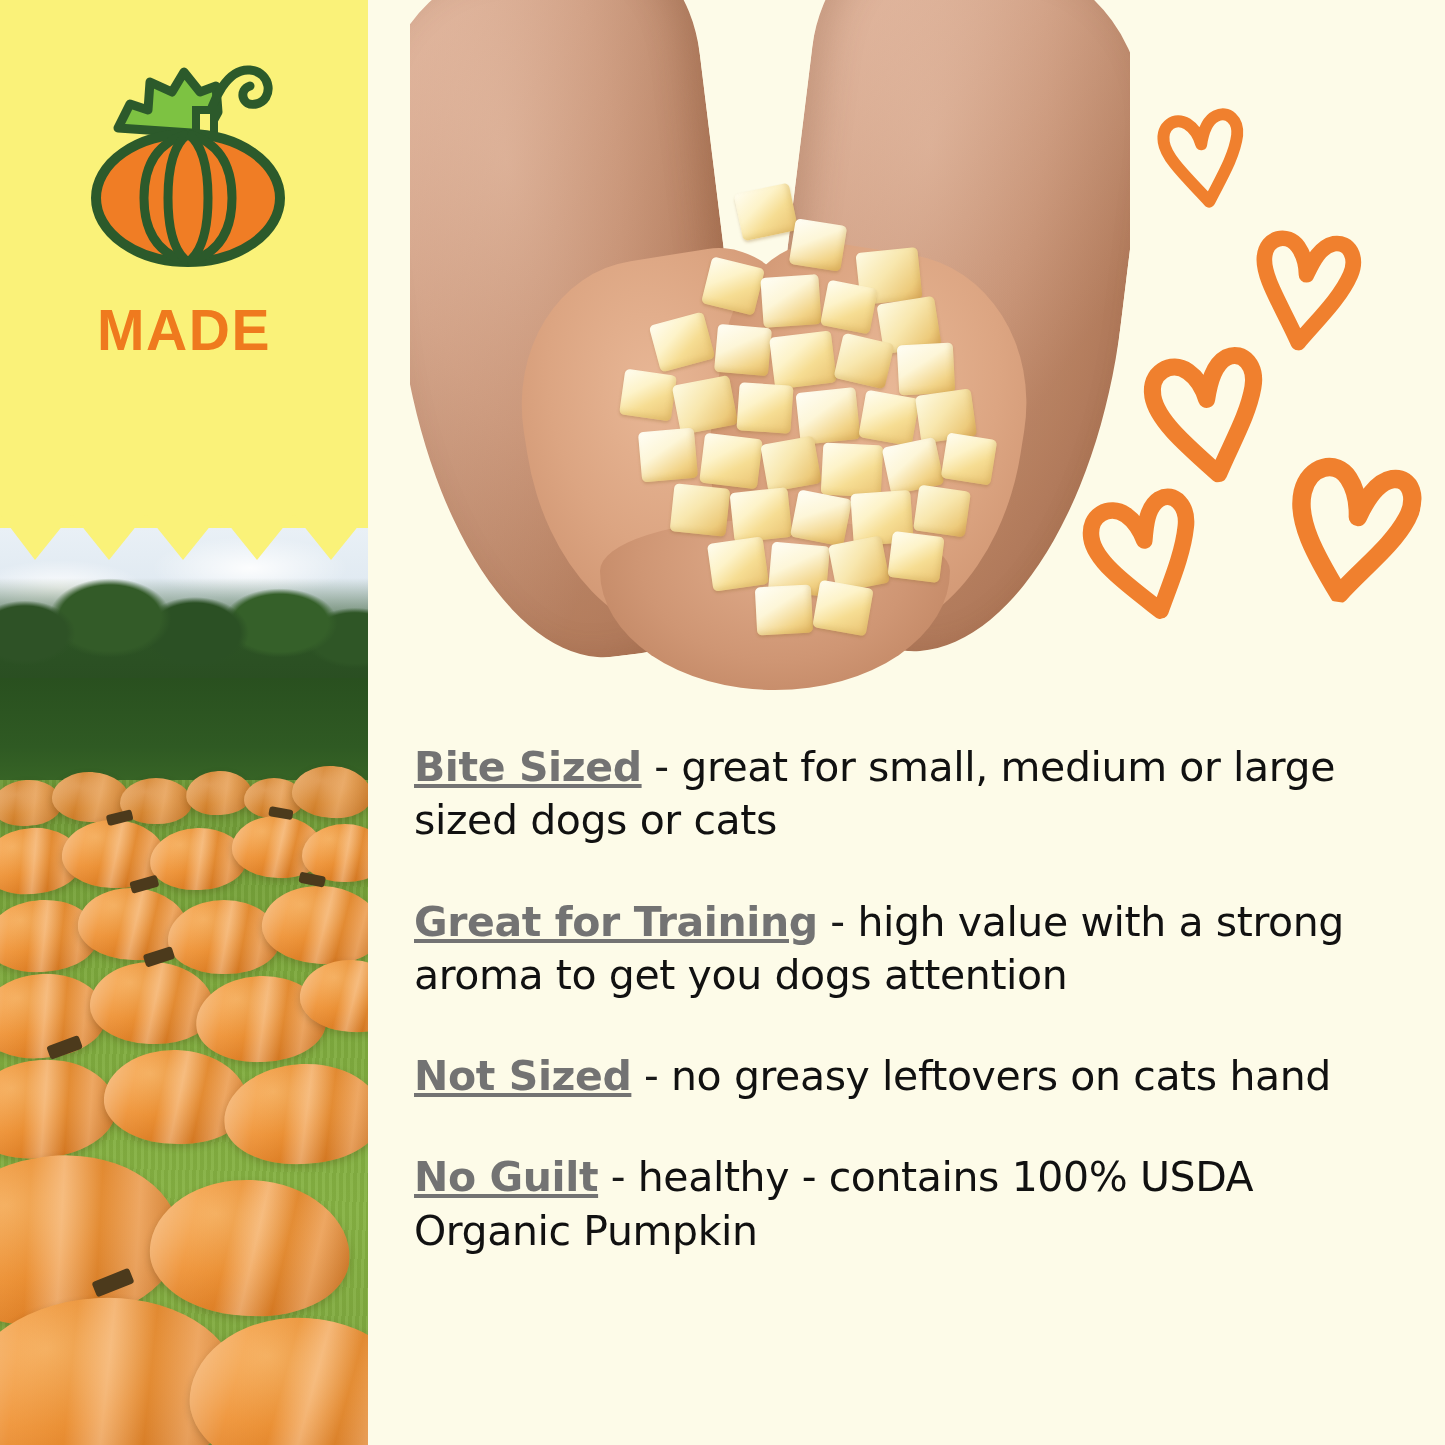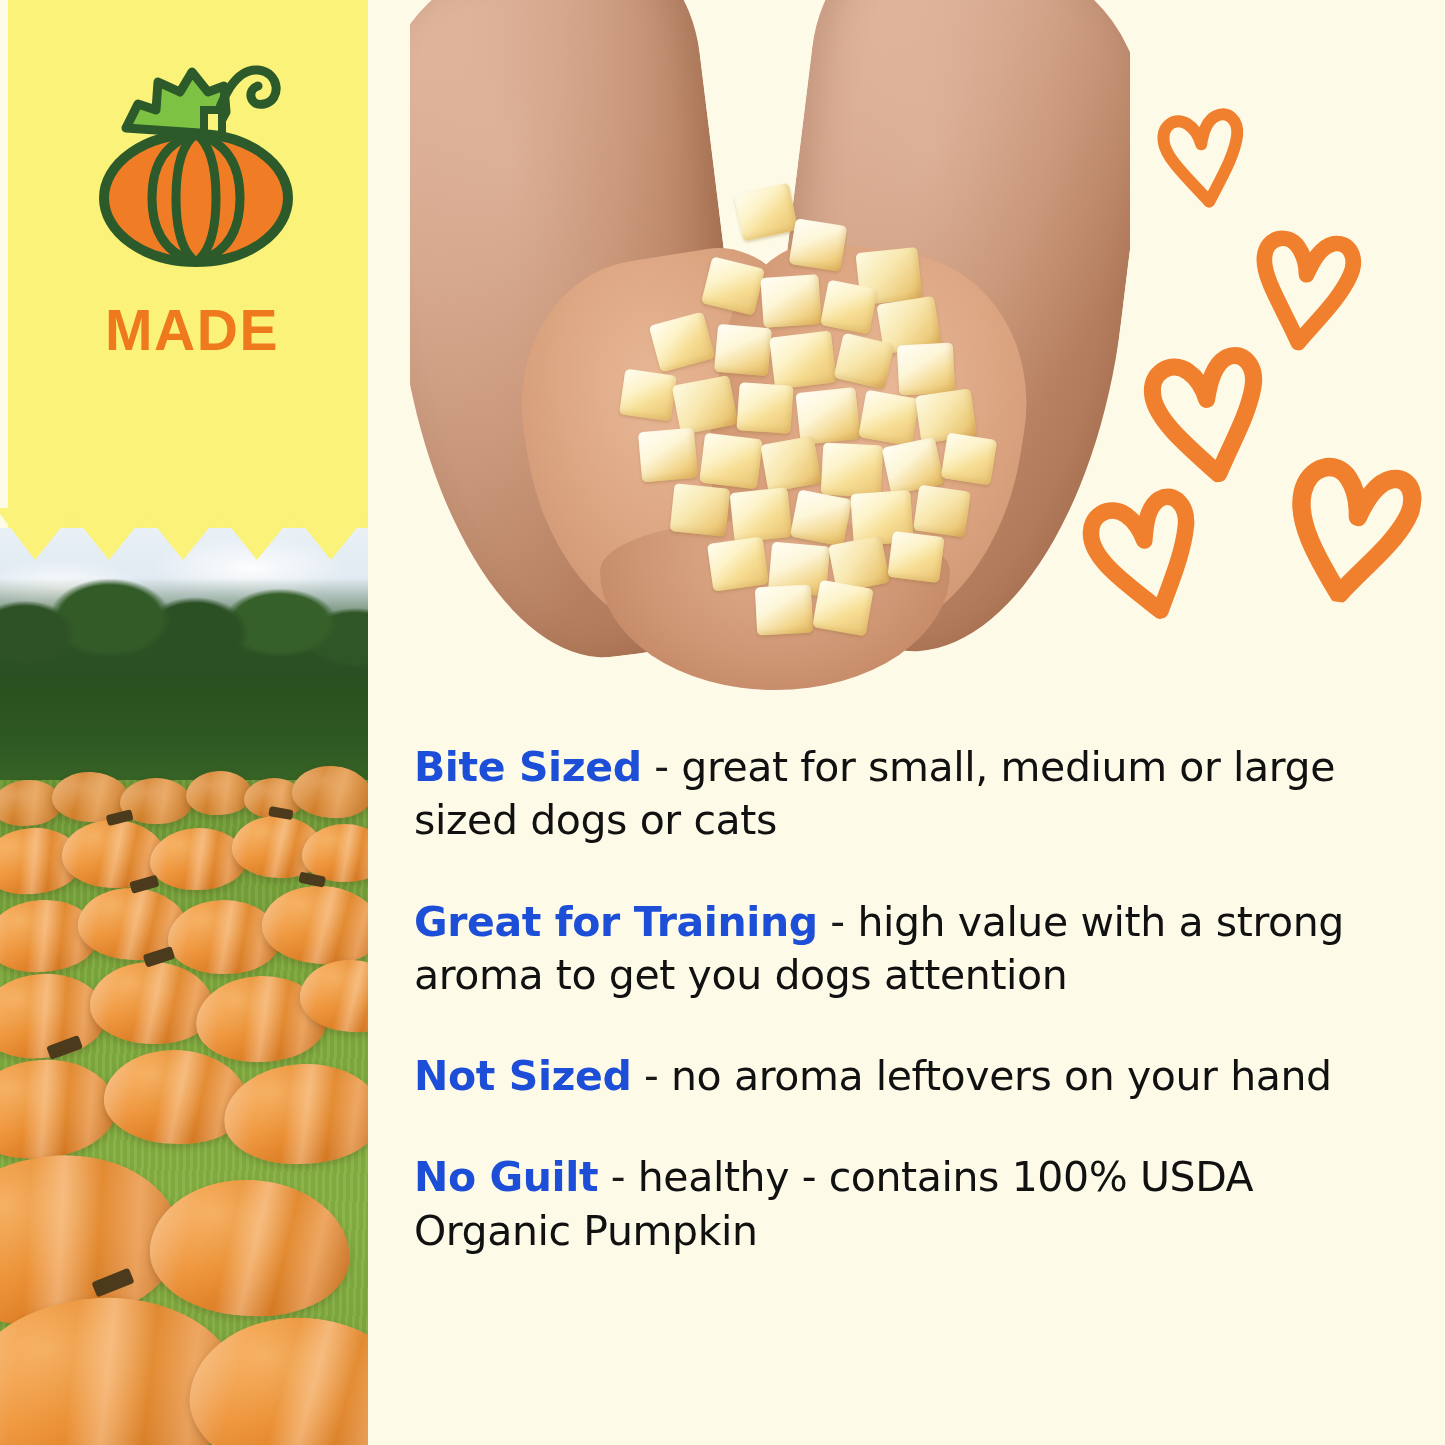--- a/index.html
+++ b/index.html
@@ -33,7 +33,7 @@
   }
   .badge-panel {
     position: absolute;
-    left: 8px;
+    left: 0;
     top: 0;
     width: 368px;
     height: 560px;

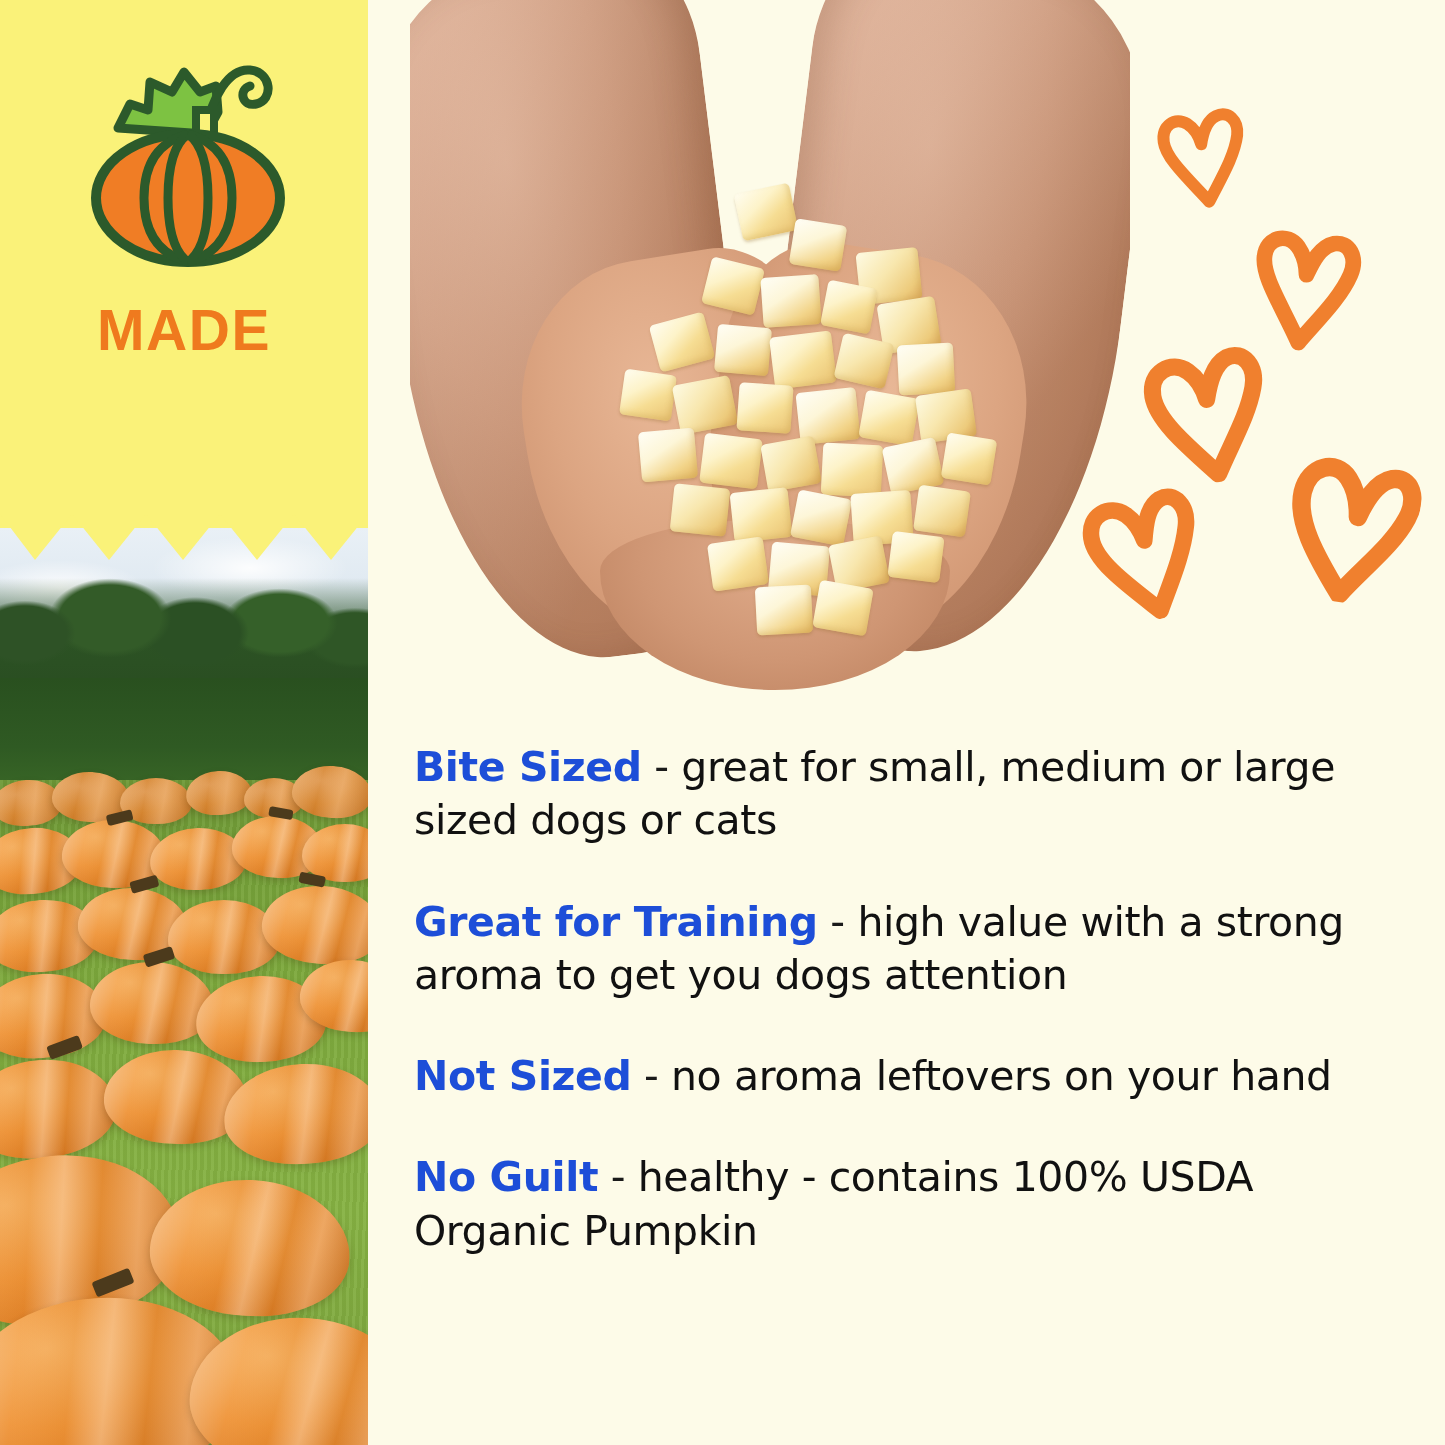--- a/index.html
+++ b/index.html
@@ -224,7 +224,7 @@
     letter-spacing: -0.4px;
   }
   .feature:last-child { margin-bottom: 7px; }
-  .feature b { font-weight: bold; color: #1d4ed8; }
+  .feature b { font-weight: bold; color: #737373; text-decoration: underline; }
   .feature .dash { color: #1a1a1a; }
 </style>
 </head>

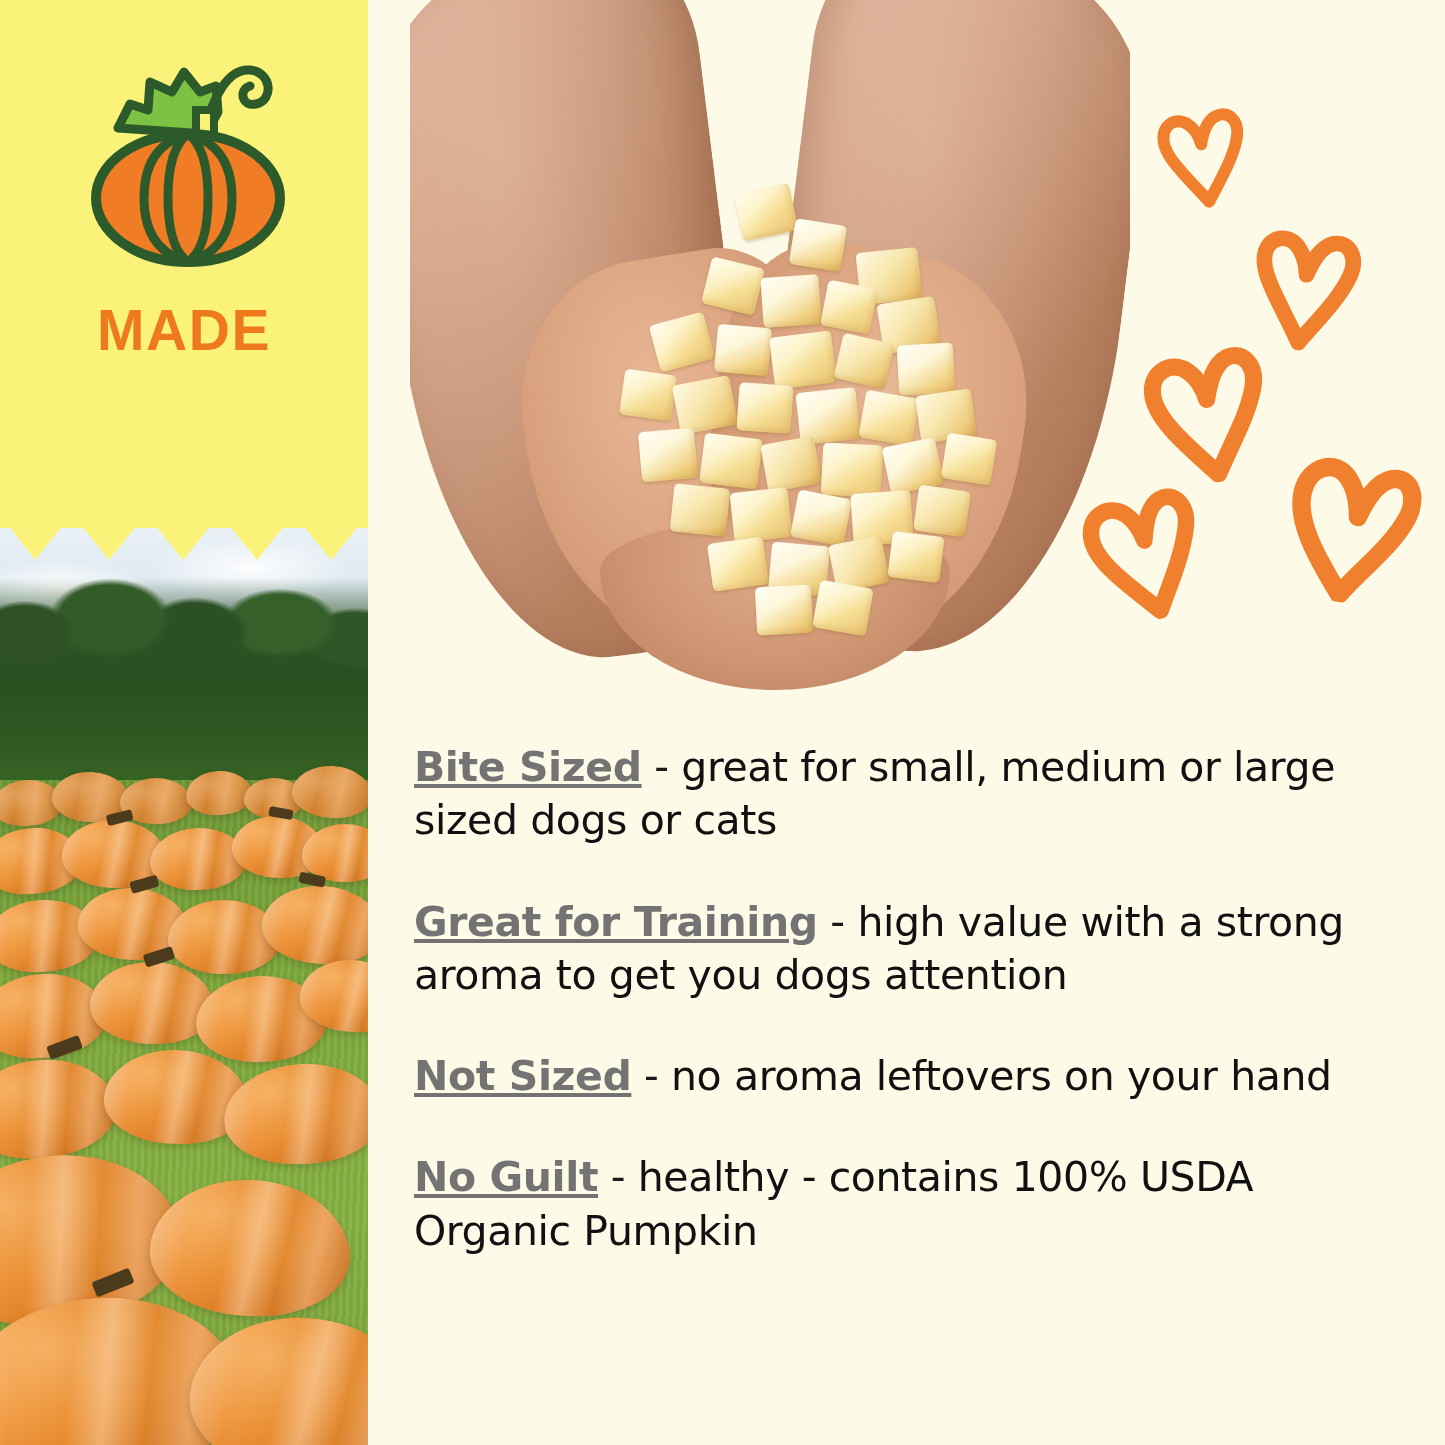--- a/index.html
+++ b/index.html
@@ -376,7 +376,7 @@
 
     <p class="feature"><b>Great for Training</b><span class="dash"> - </span><span>high value with a strong aroma to get you dogs attention</span></p>
 
-    <p class="feature"><b>Not Sized</b><span class="dash"> - </span><span>no aroma leftovers on your hand</span></p>
+    <p class="feature"><b>Not Sized</b><span class="dash"> - </span><span>no greasy leftovers on cats hand</span></p>
 
     <p class="feature"><b>No Guilt</b><span class="dash"> - </span><span>healthy - contains 100% USDA Organic Pumpkin</span></p>
   </div>

